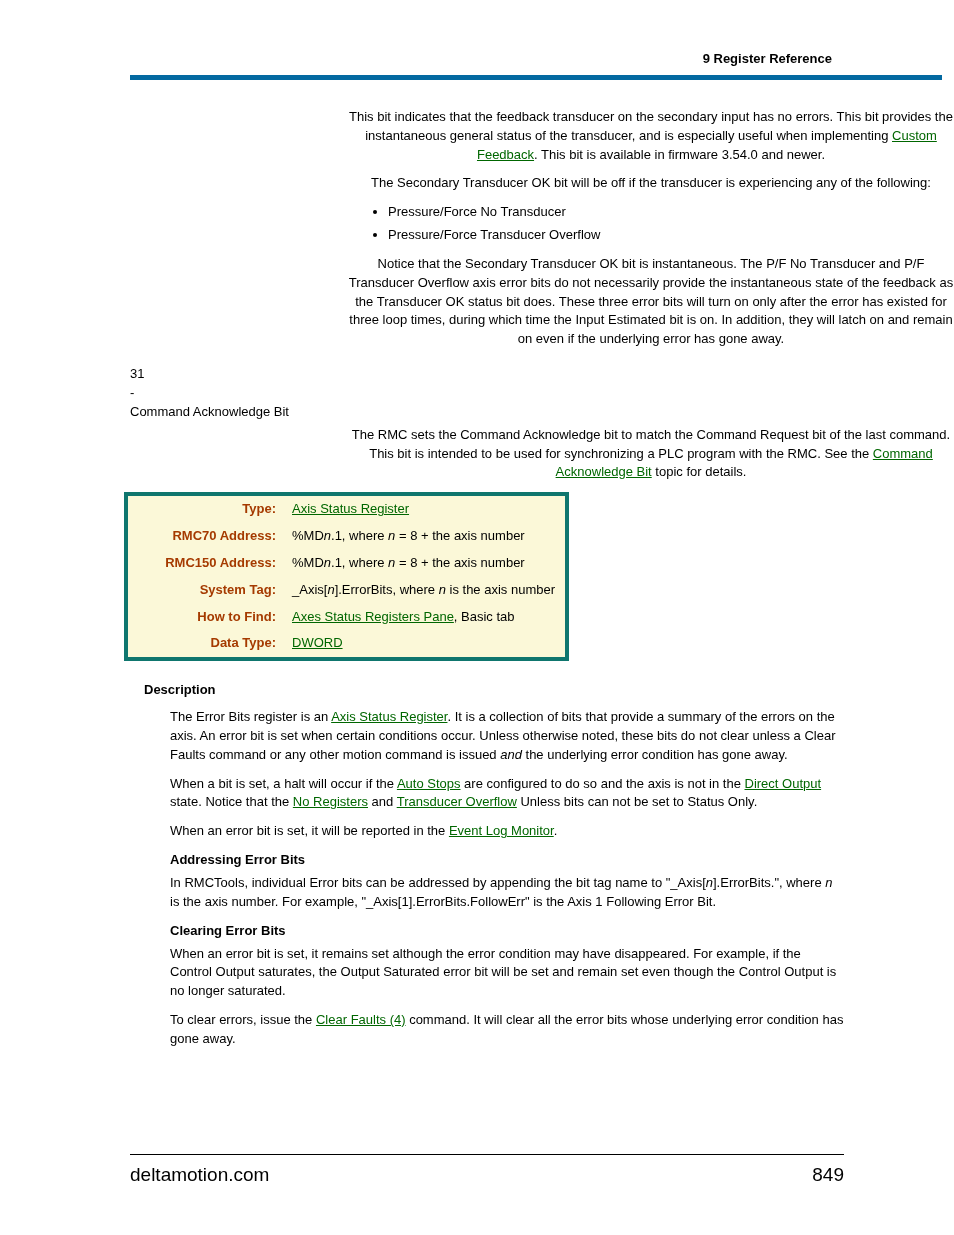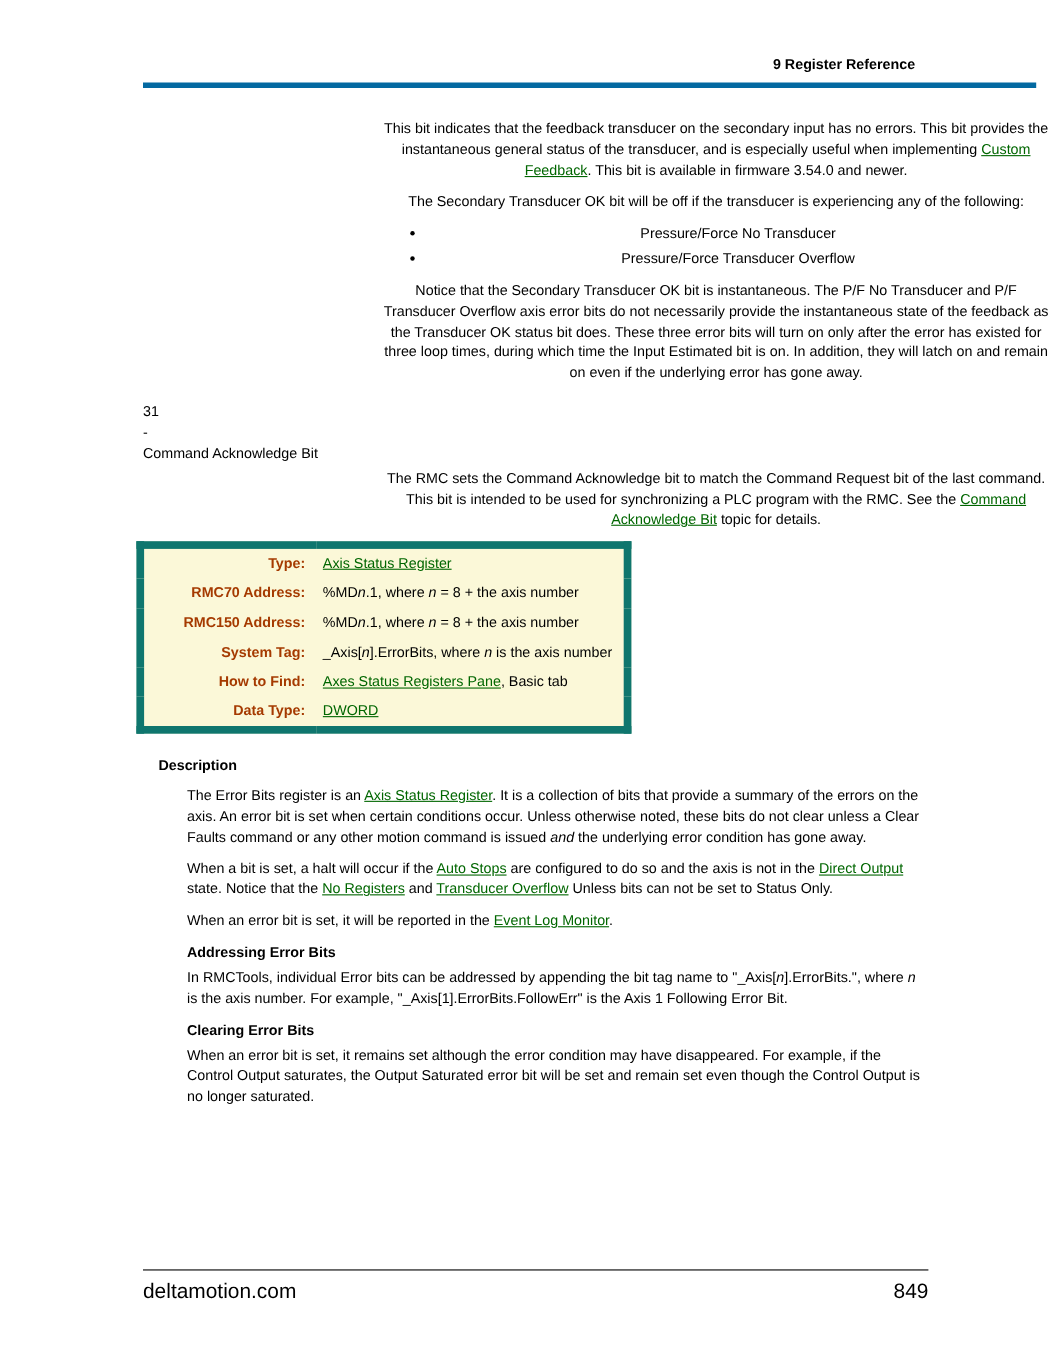--- a/index.html
+++ b/index.html
@@ -42,7 +42,6 @@
   }
   ul.bullets li {
     margin-bottom: 4px;
-    text-align: center;
   }
   .row31 {
     display: flex;

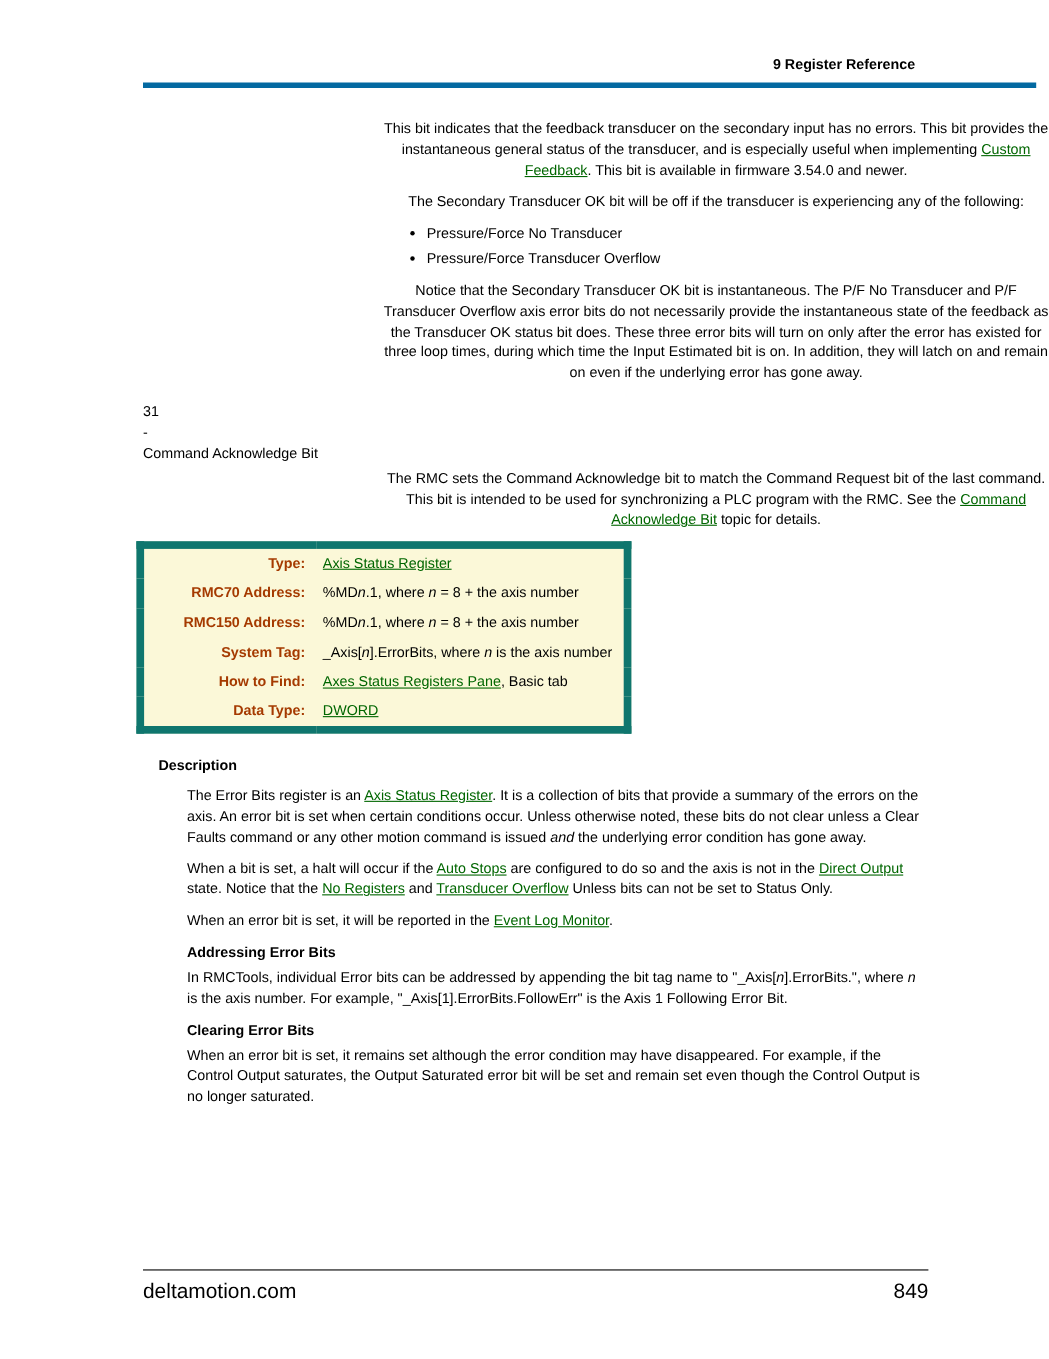--- a/index.html
+++ b/index.html
@@ -58,7 +58,7 @@
     margin-bottom: 18px;
   }
   .info-table {
-    border: 7px solid #0f766e;
+    border: 4px solid #0f766e;
     background: #fbf8d8;
     border-collapse: collapse;
     margin-left: -6px;

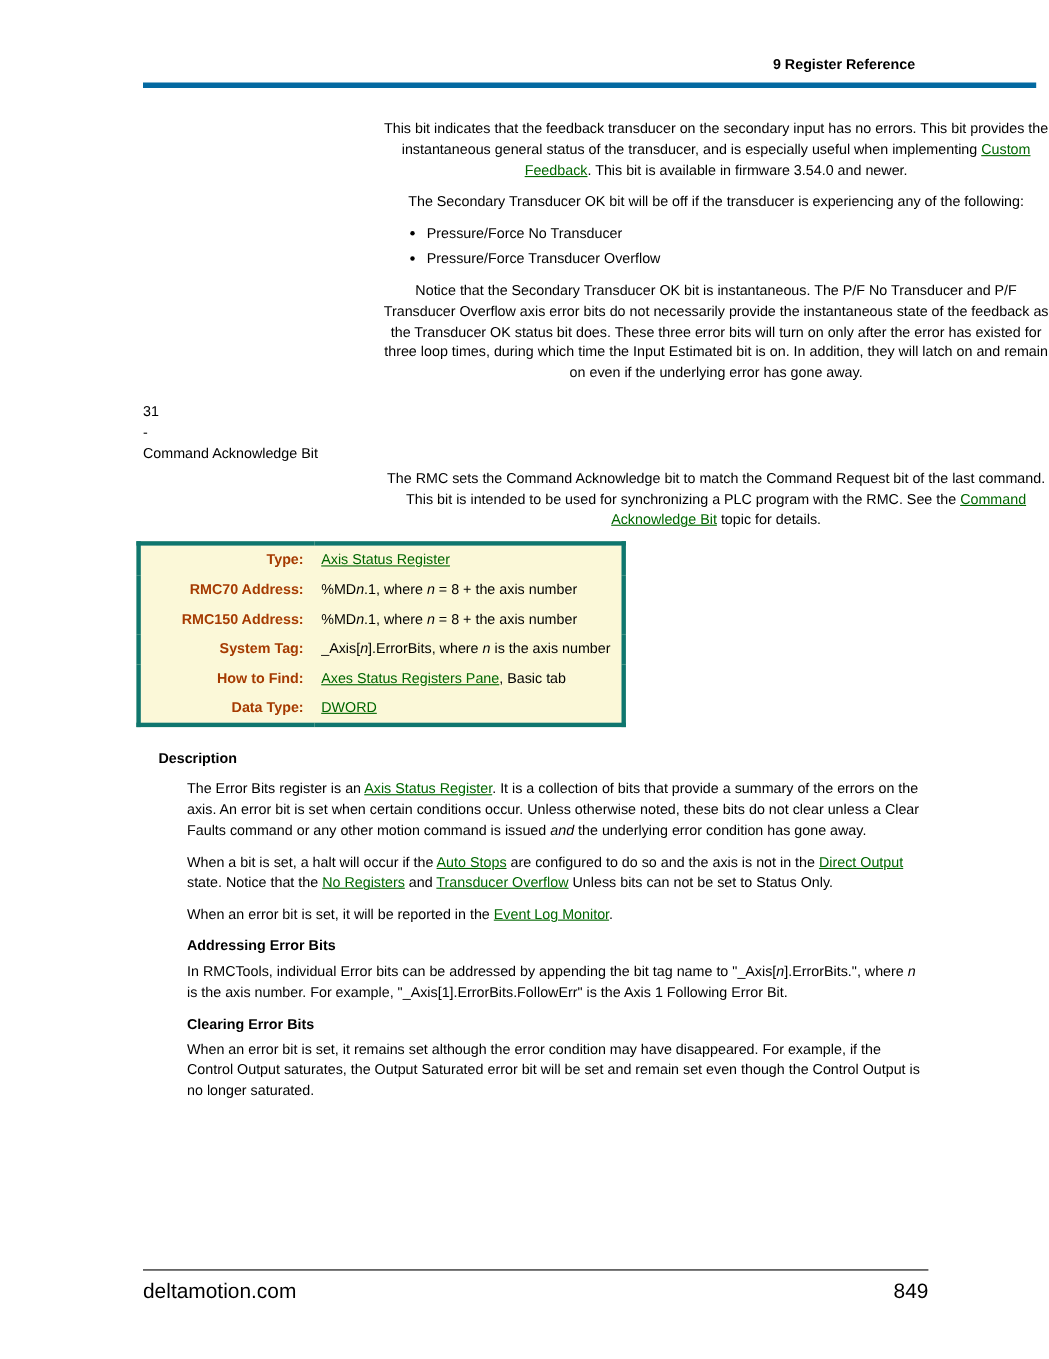--- a/index.html
+++ b/index.html
@@ -194,6 +194,9 @@
     </p>
     <div class="sub-head">Clearing Error Bits</div>
     <p>When an error bit is set, it remains set although the error condition may have disappeared. For example, if the Control Output saturates, the Output Saturated error bit will be set and remain set even though the Control Output is no longer saturated.</p>
+    <p>
+      <span>To clear errors, issue the </span><span class="lnk">Clear Faults (4)</span><span> command. It will clear all the error bits whose underlying error condition has gone away.</span>
+    </p>
   </div>
 
 </div>

